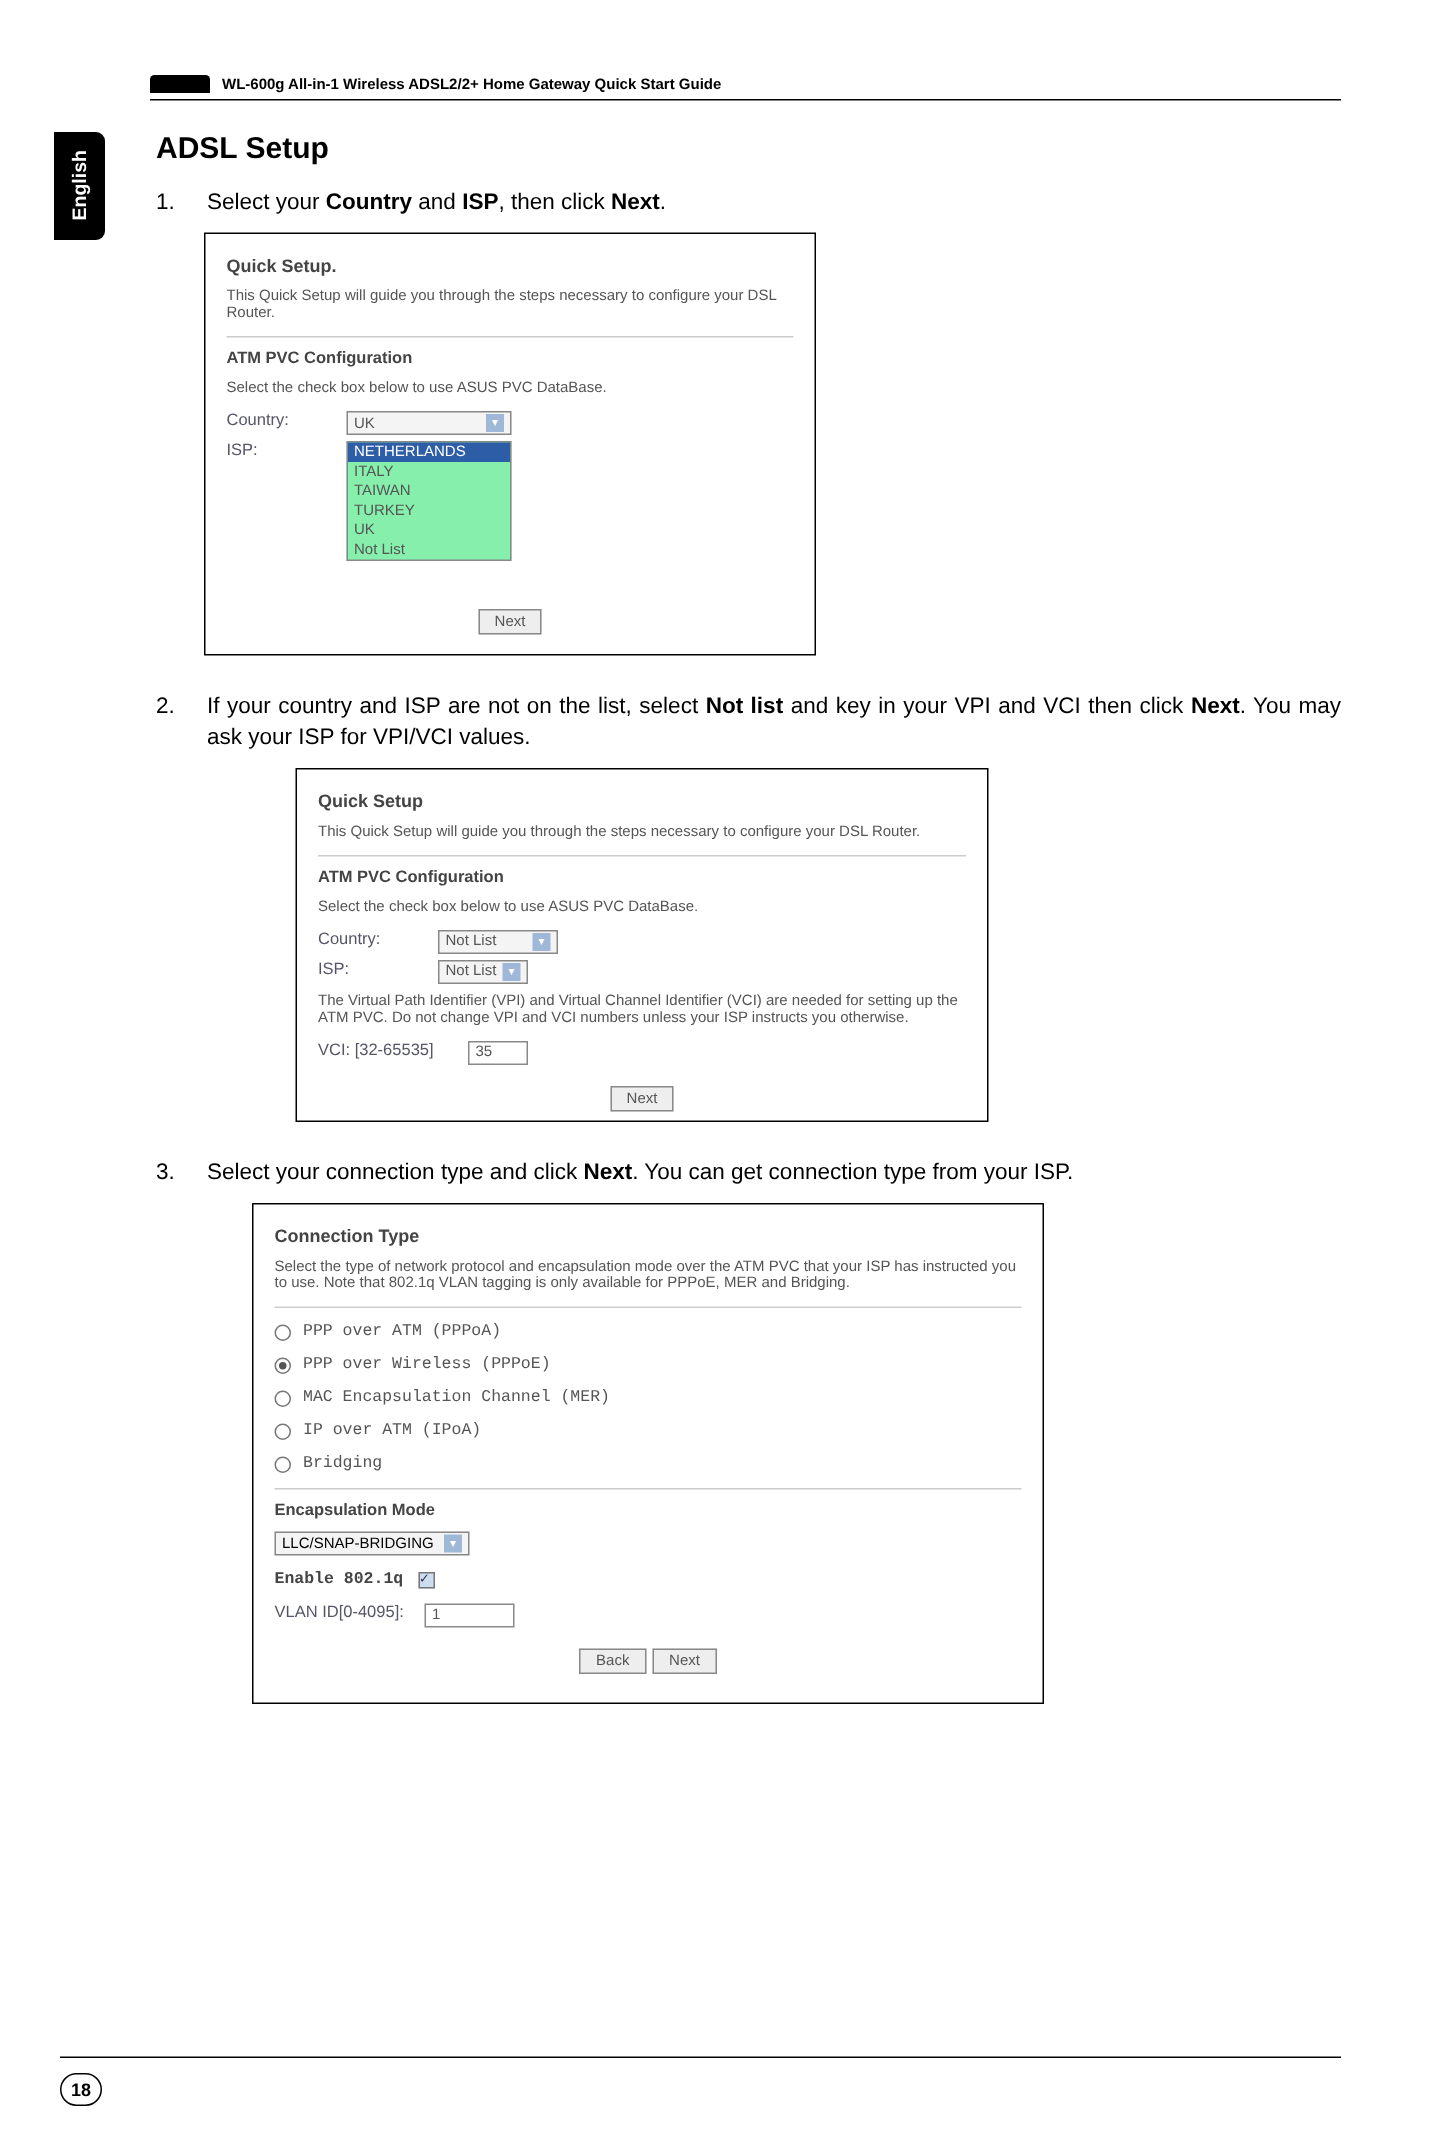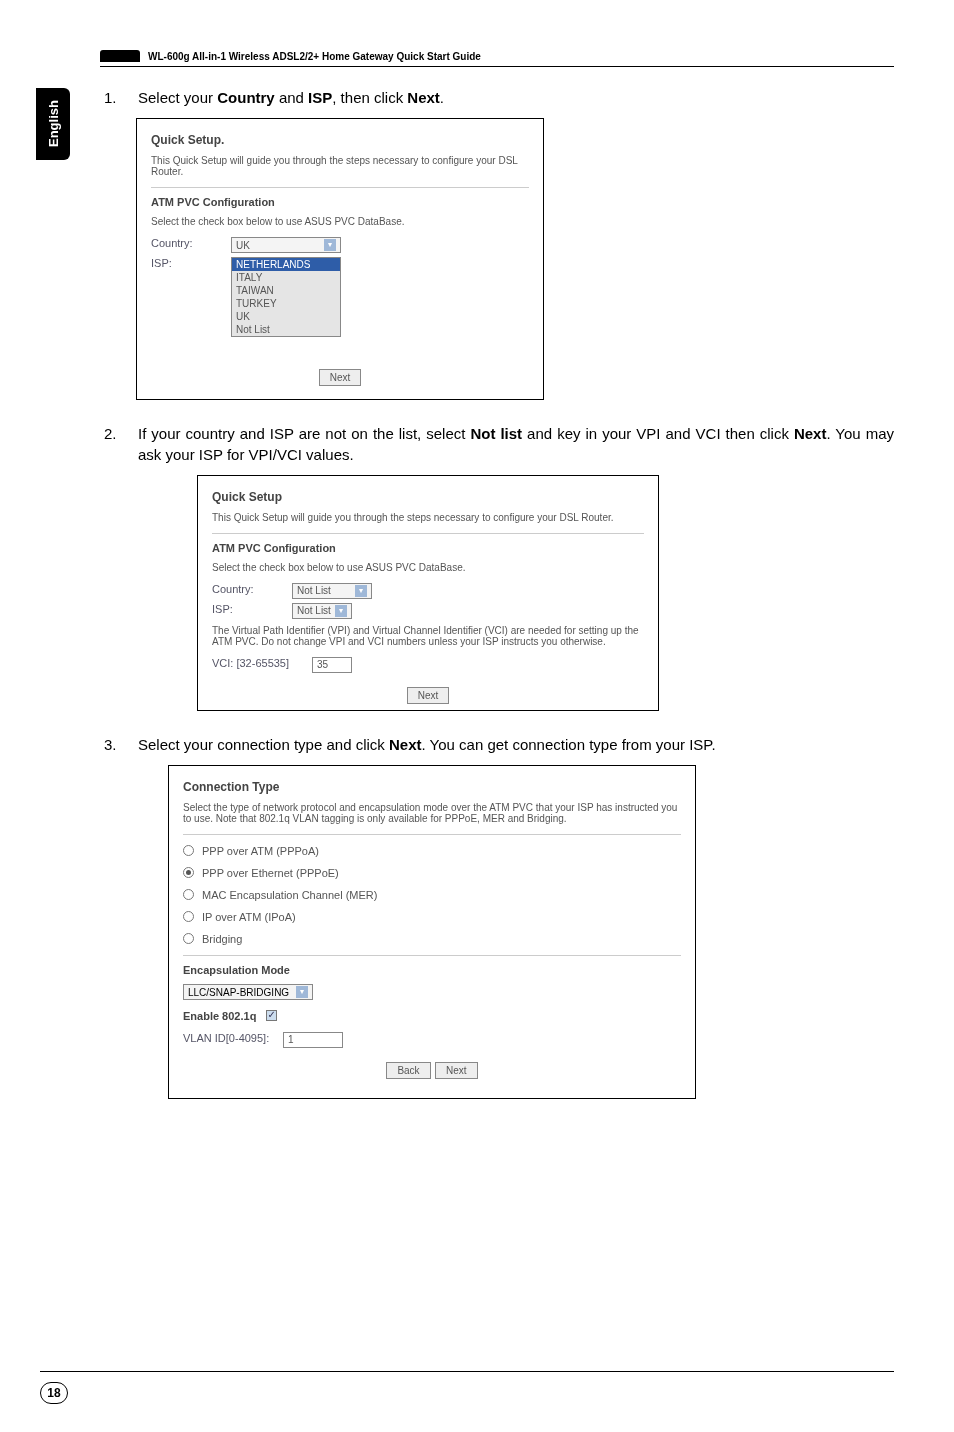--- a/index.html
+++ b/index.html
@@ -195,6 +195,7 @@
 
 <div class="content">
 
+  <h2 class="adsl">ADSL Setup</h2>
 
   <div class="step-row">
     <div class="step-num">1.</div>

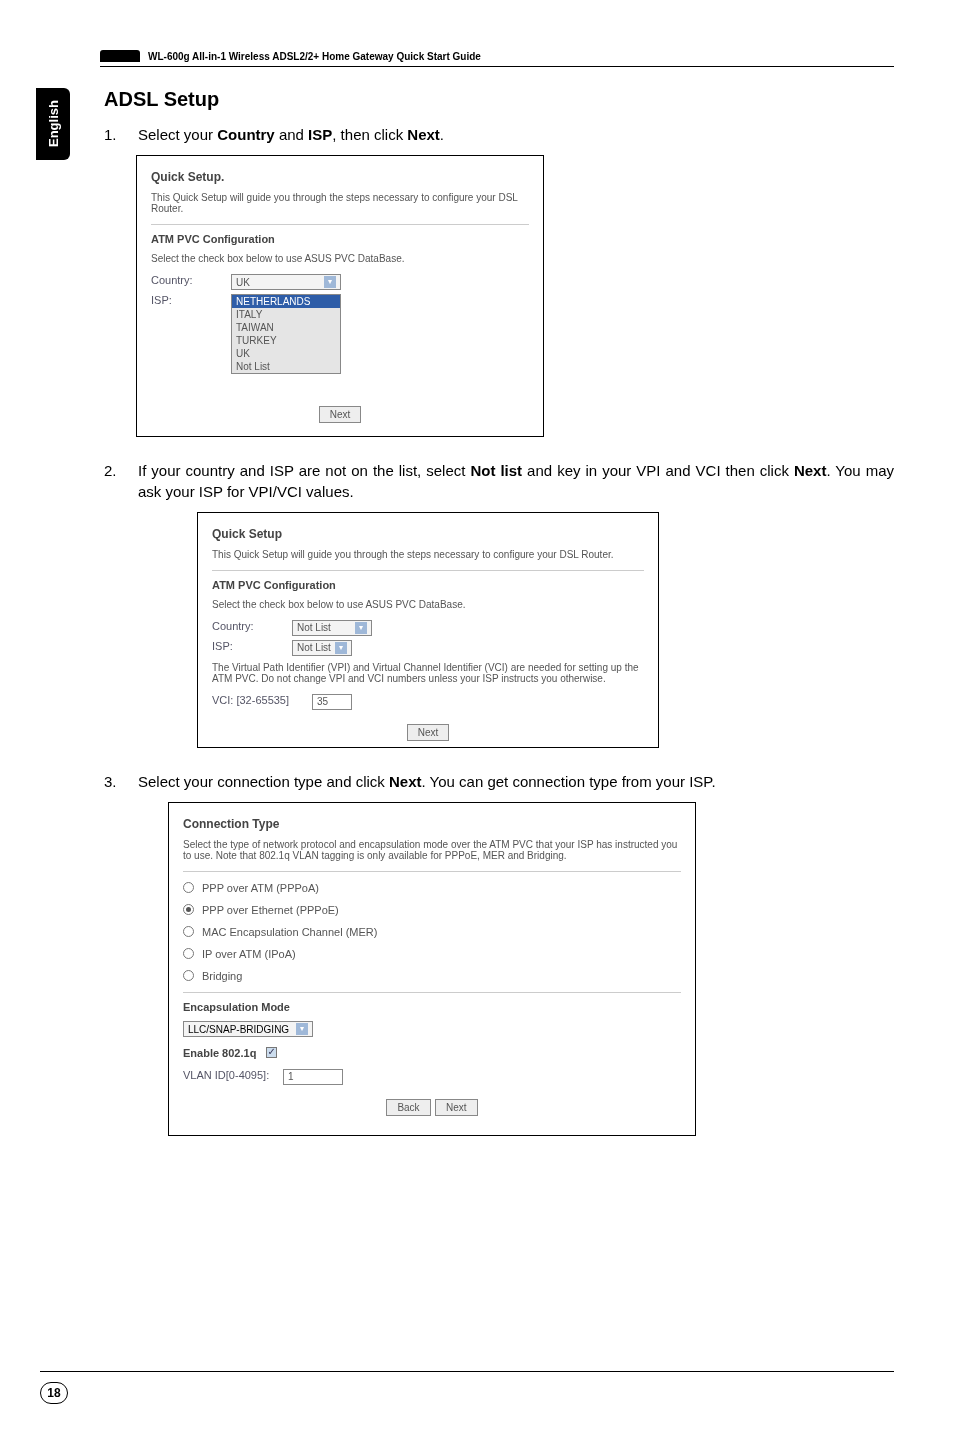--- a/index.html
+++ b/index.html
@@ -120,7 +120,7 @@
   }
   .fake-listbox {
     border: 1px solid #888;
-    background: #e5e5e5;
+    background: #86efac;
     font-size: 10px;
     width: 110px;
   }

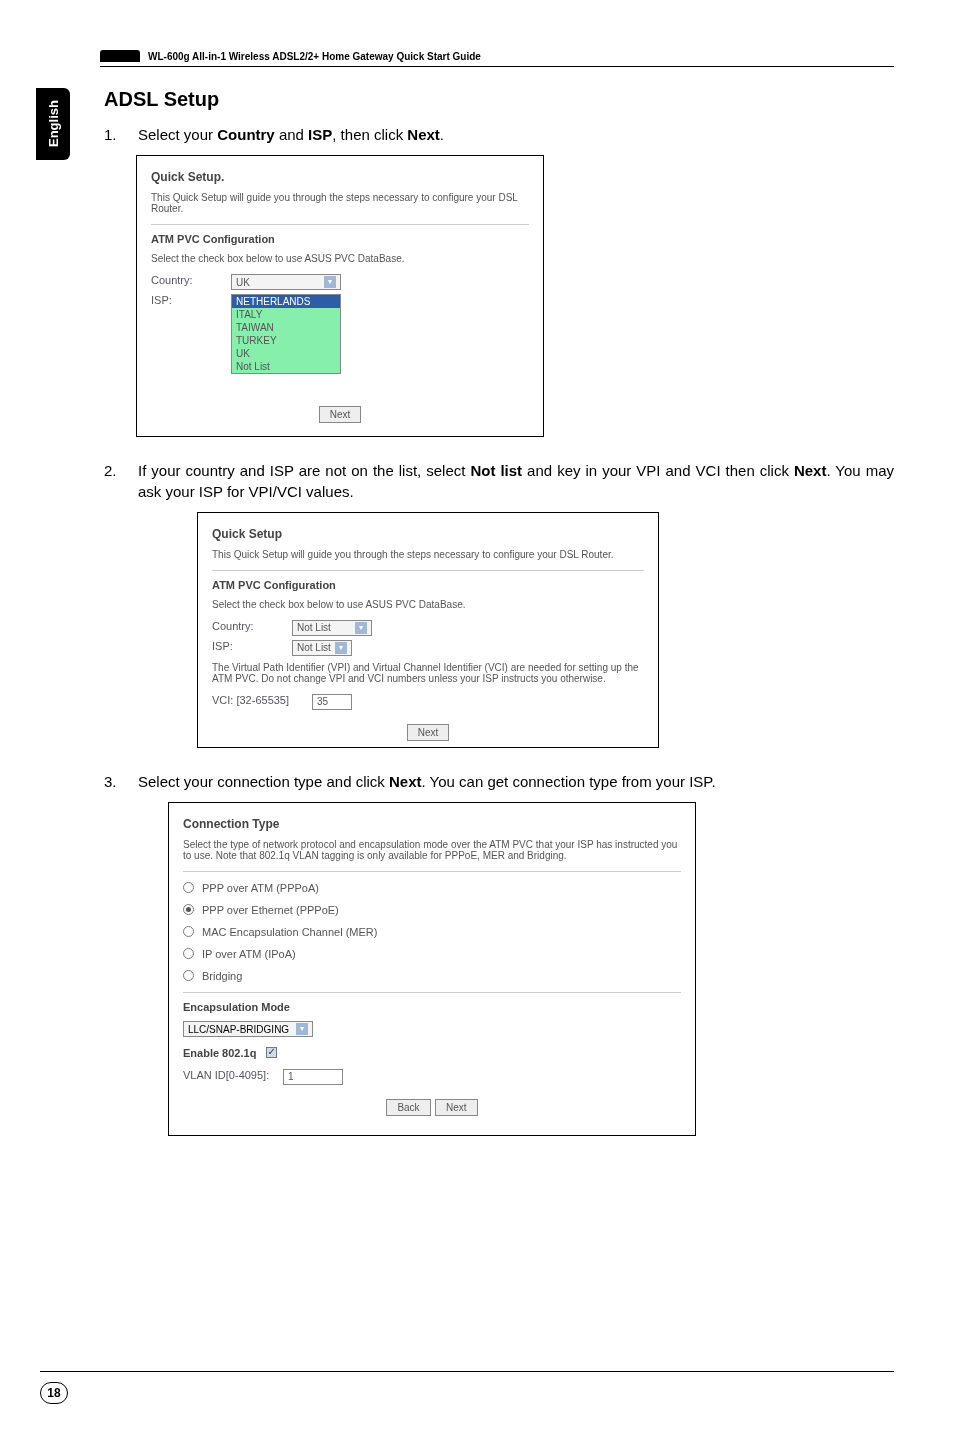--- a/index.html
+++ b/index.html
@@ -144,7 +144,7 @@
     color: #555;
   }
   .center { text-align: center; }
-  .radio-row { font-size: 11px; color: #555; margin: 10px 0; filter: blur(0.4px); display: flex; align-items: flex-start; }
+  .radio-row { font-size: 11px; color: #555; margin: 10px 0; filter: blur(0.4px); display: flex; align-items: flex-end; font-family: Liberation Mono, monospace; }
   .radio {
     width: 11px; height: 11px; border: 1px solid #777; border-radius: 50%;
     margin-right: 8px; display: inline-block; position: relative;

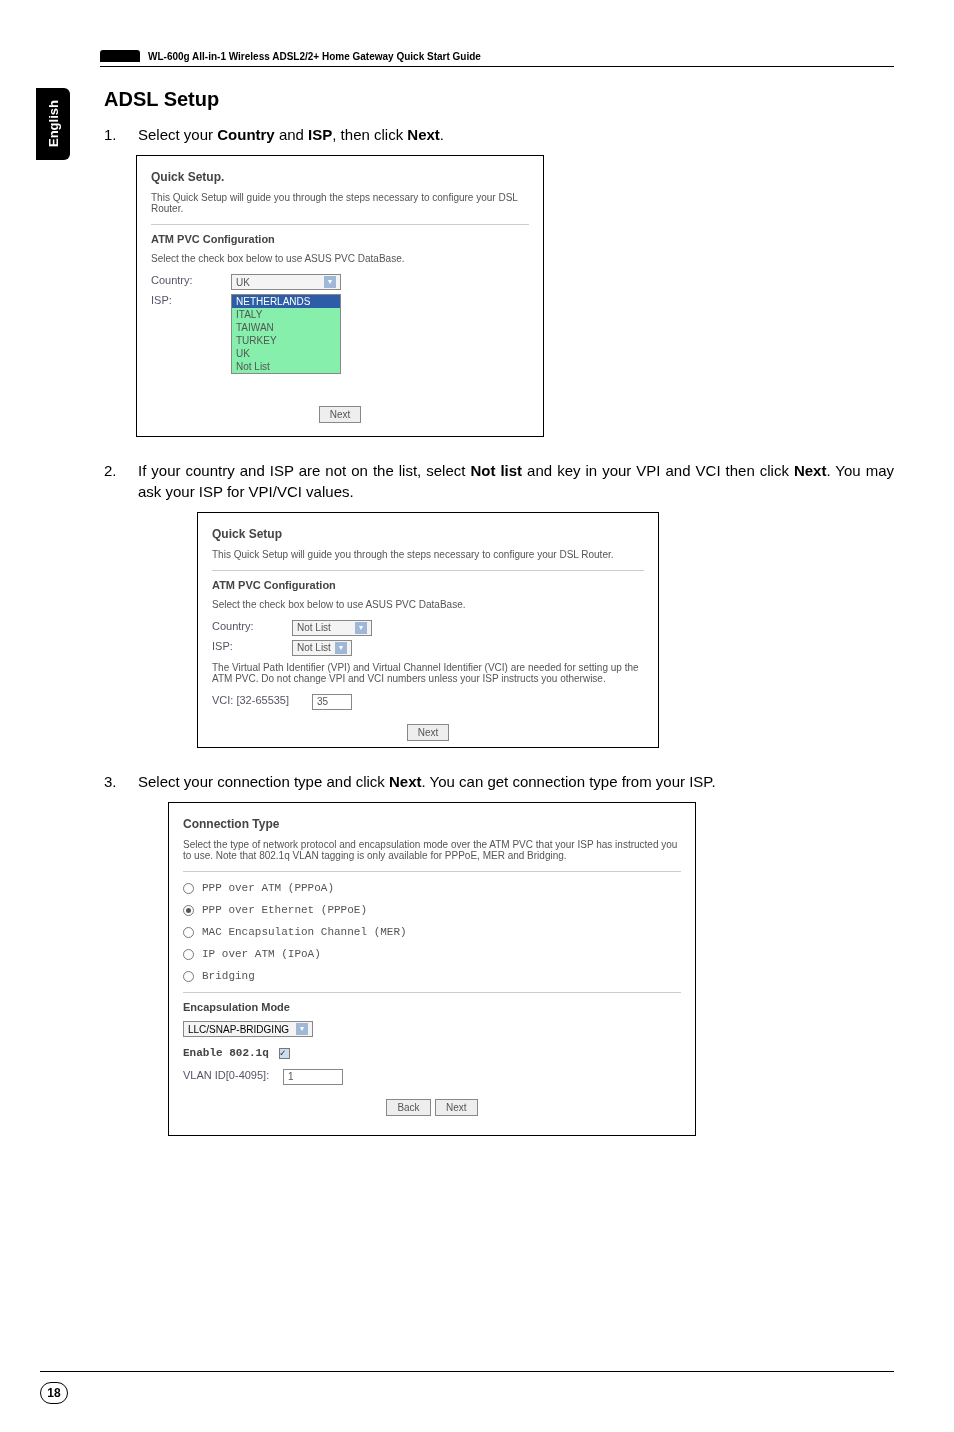--- a/index.html
+++ b/index.html
@@ -292,7 +292,7 @@
         </div>
       <div class="radio-row">
           <span class="radio checked"></span>
-          <span>PPP over Ethernet (PPPoE)</span>
+          <span>PPP over Wireless (PPPoE)</span>
         </div>
       <div class="radio-row">
           <span class="radio"></span>

